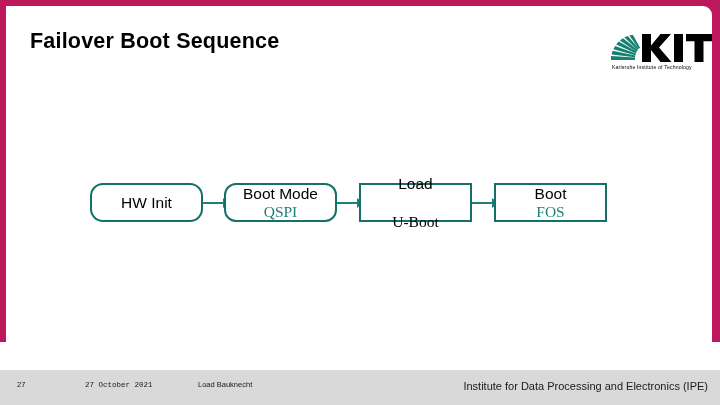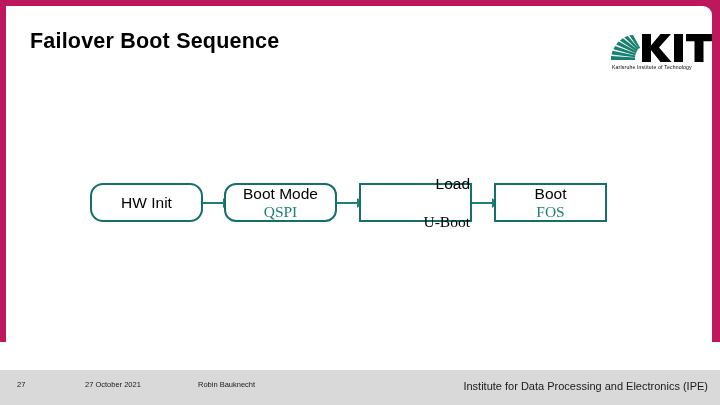--- a/index.html
+++ b/index.html
@@ -206,7 +206,7 @@
         <div class="head" style="left:20px;"></div>
       </div>
 
-      <div class="flow-box" style="left:353px; top:177px; width:113px; height:39px;align-items:flex-end;">
+      <div class="flow-box" style="left:353px; top:177px; width:113px; height:39px;">
         <span class="line1">Load</span>
         <span class="line2 dark">U-Boot</span>
       </div>

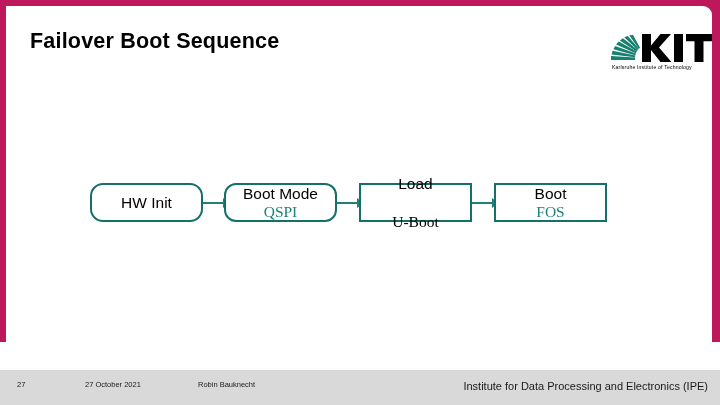--- a/index.html
+++ b/index.html
@@ -142,7 +142,7 @@
     gap: 28px;
   }
   .footer-left .pagenum { width: 40px; }
-  .footer-left .fdate   { width: 85px; }
+  .footer-left .fdate   { width: 85px; font-family: Liberation Mono, monospace; }
   .footer-left .fauthor { }
   .footer-right {
     position: absolute;

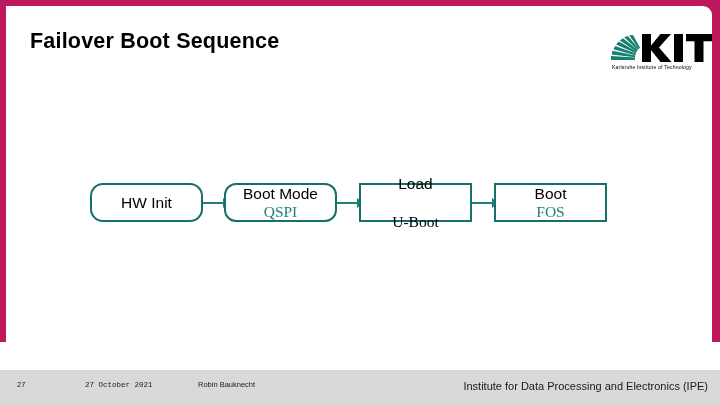--- a/index.html
+++ b/index.html
@@ -229,7 +229,7 @@
     <div class="footer-left">
       <span class="pagenum">27</span>
       <span class="fdate">27 October 2021</span>
-      <span class="fauthor">Robin Bauknecht</span>
+      <span class="fauthor">Load Bauknecht</span>
     </div>
     <div class="footer-right">Institute for Data Processing and Electronics (IPE)</div>
   </div>

